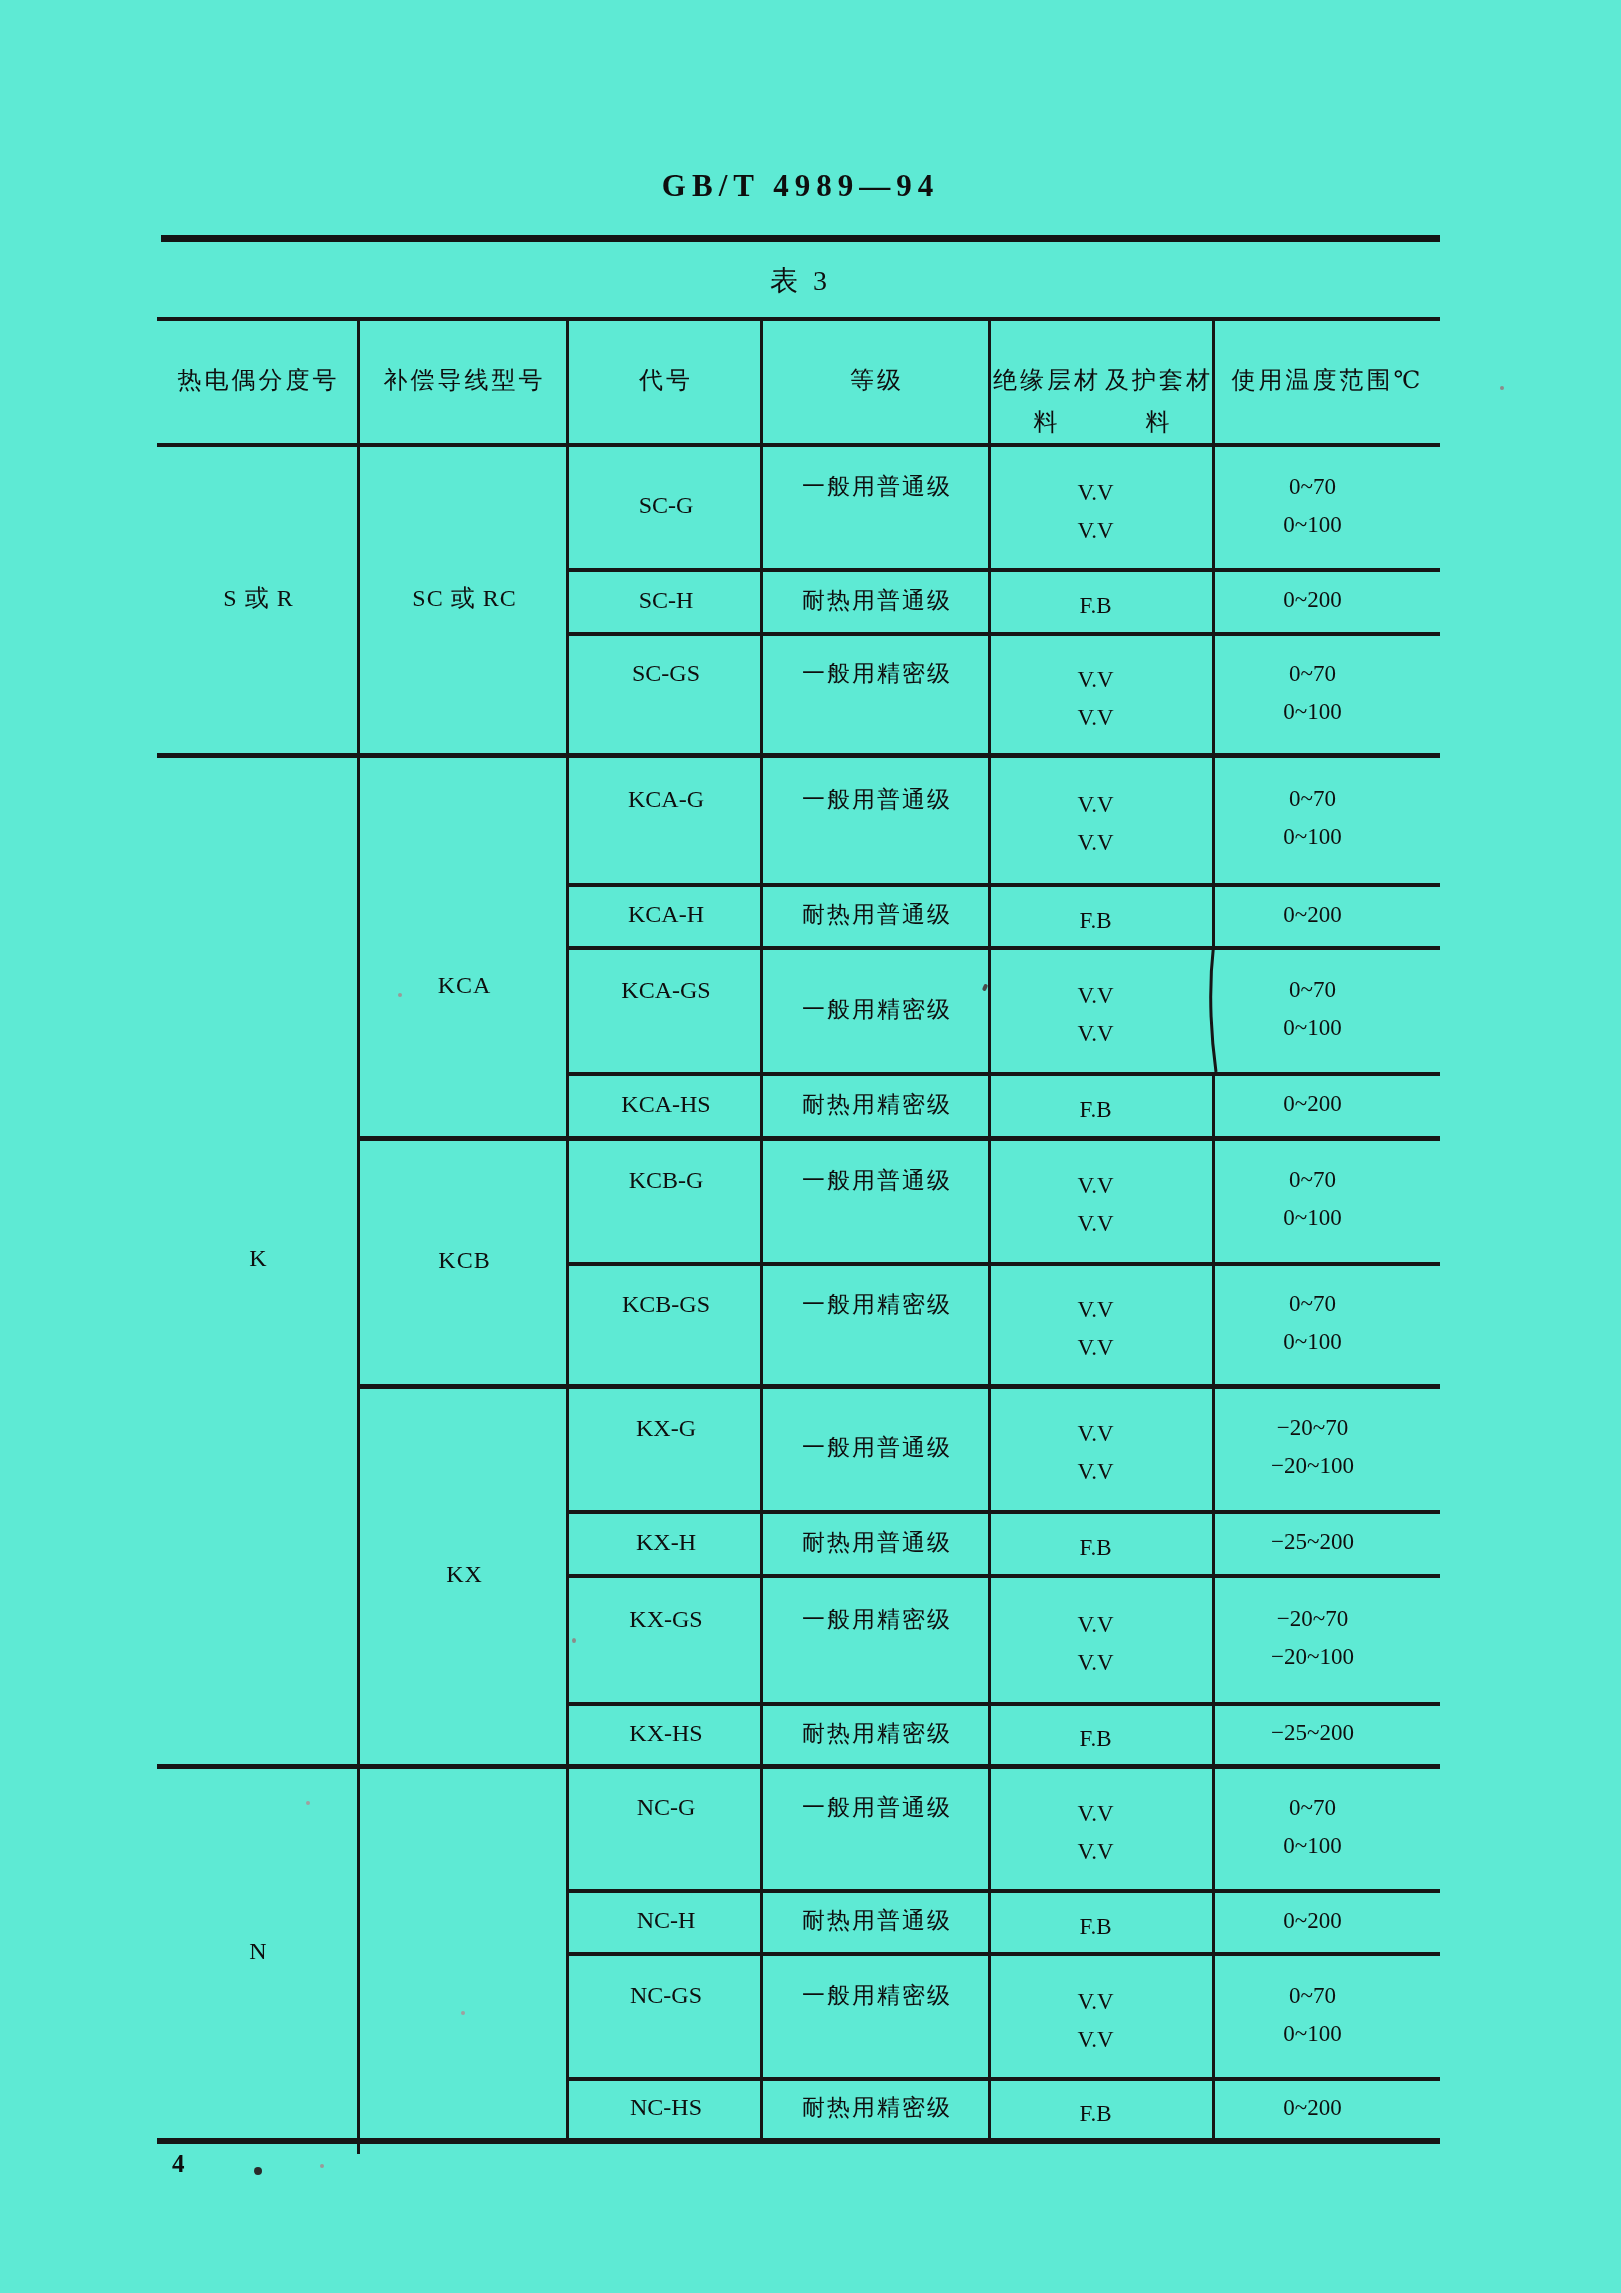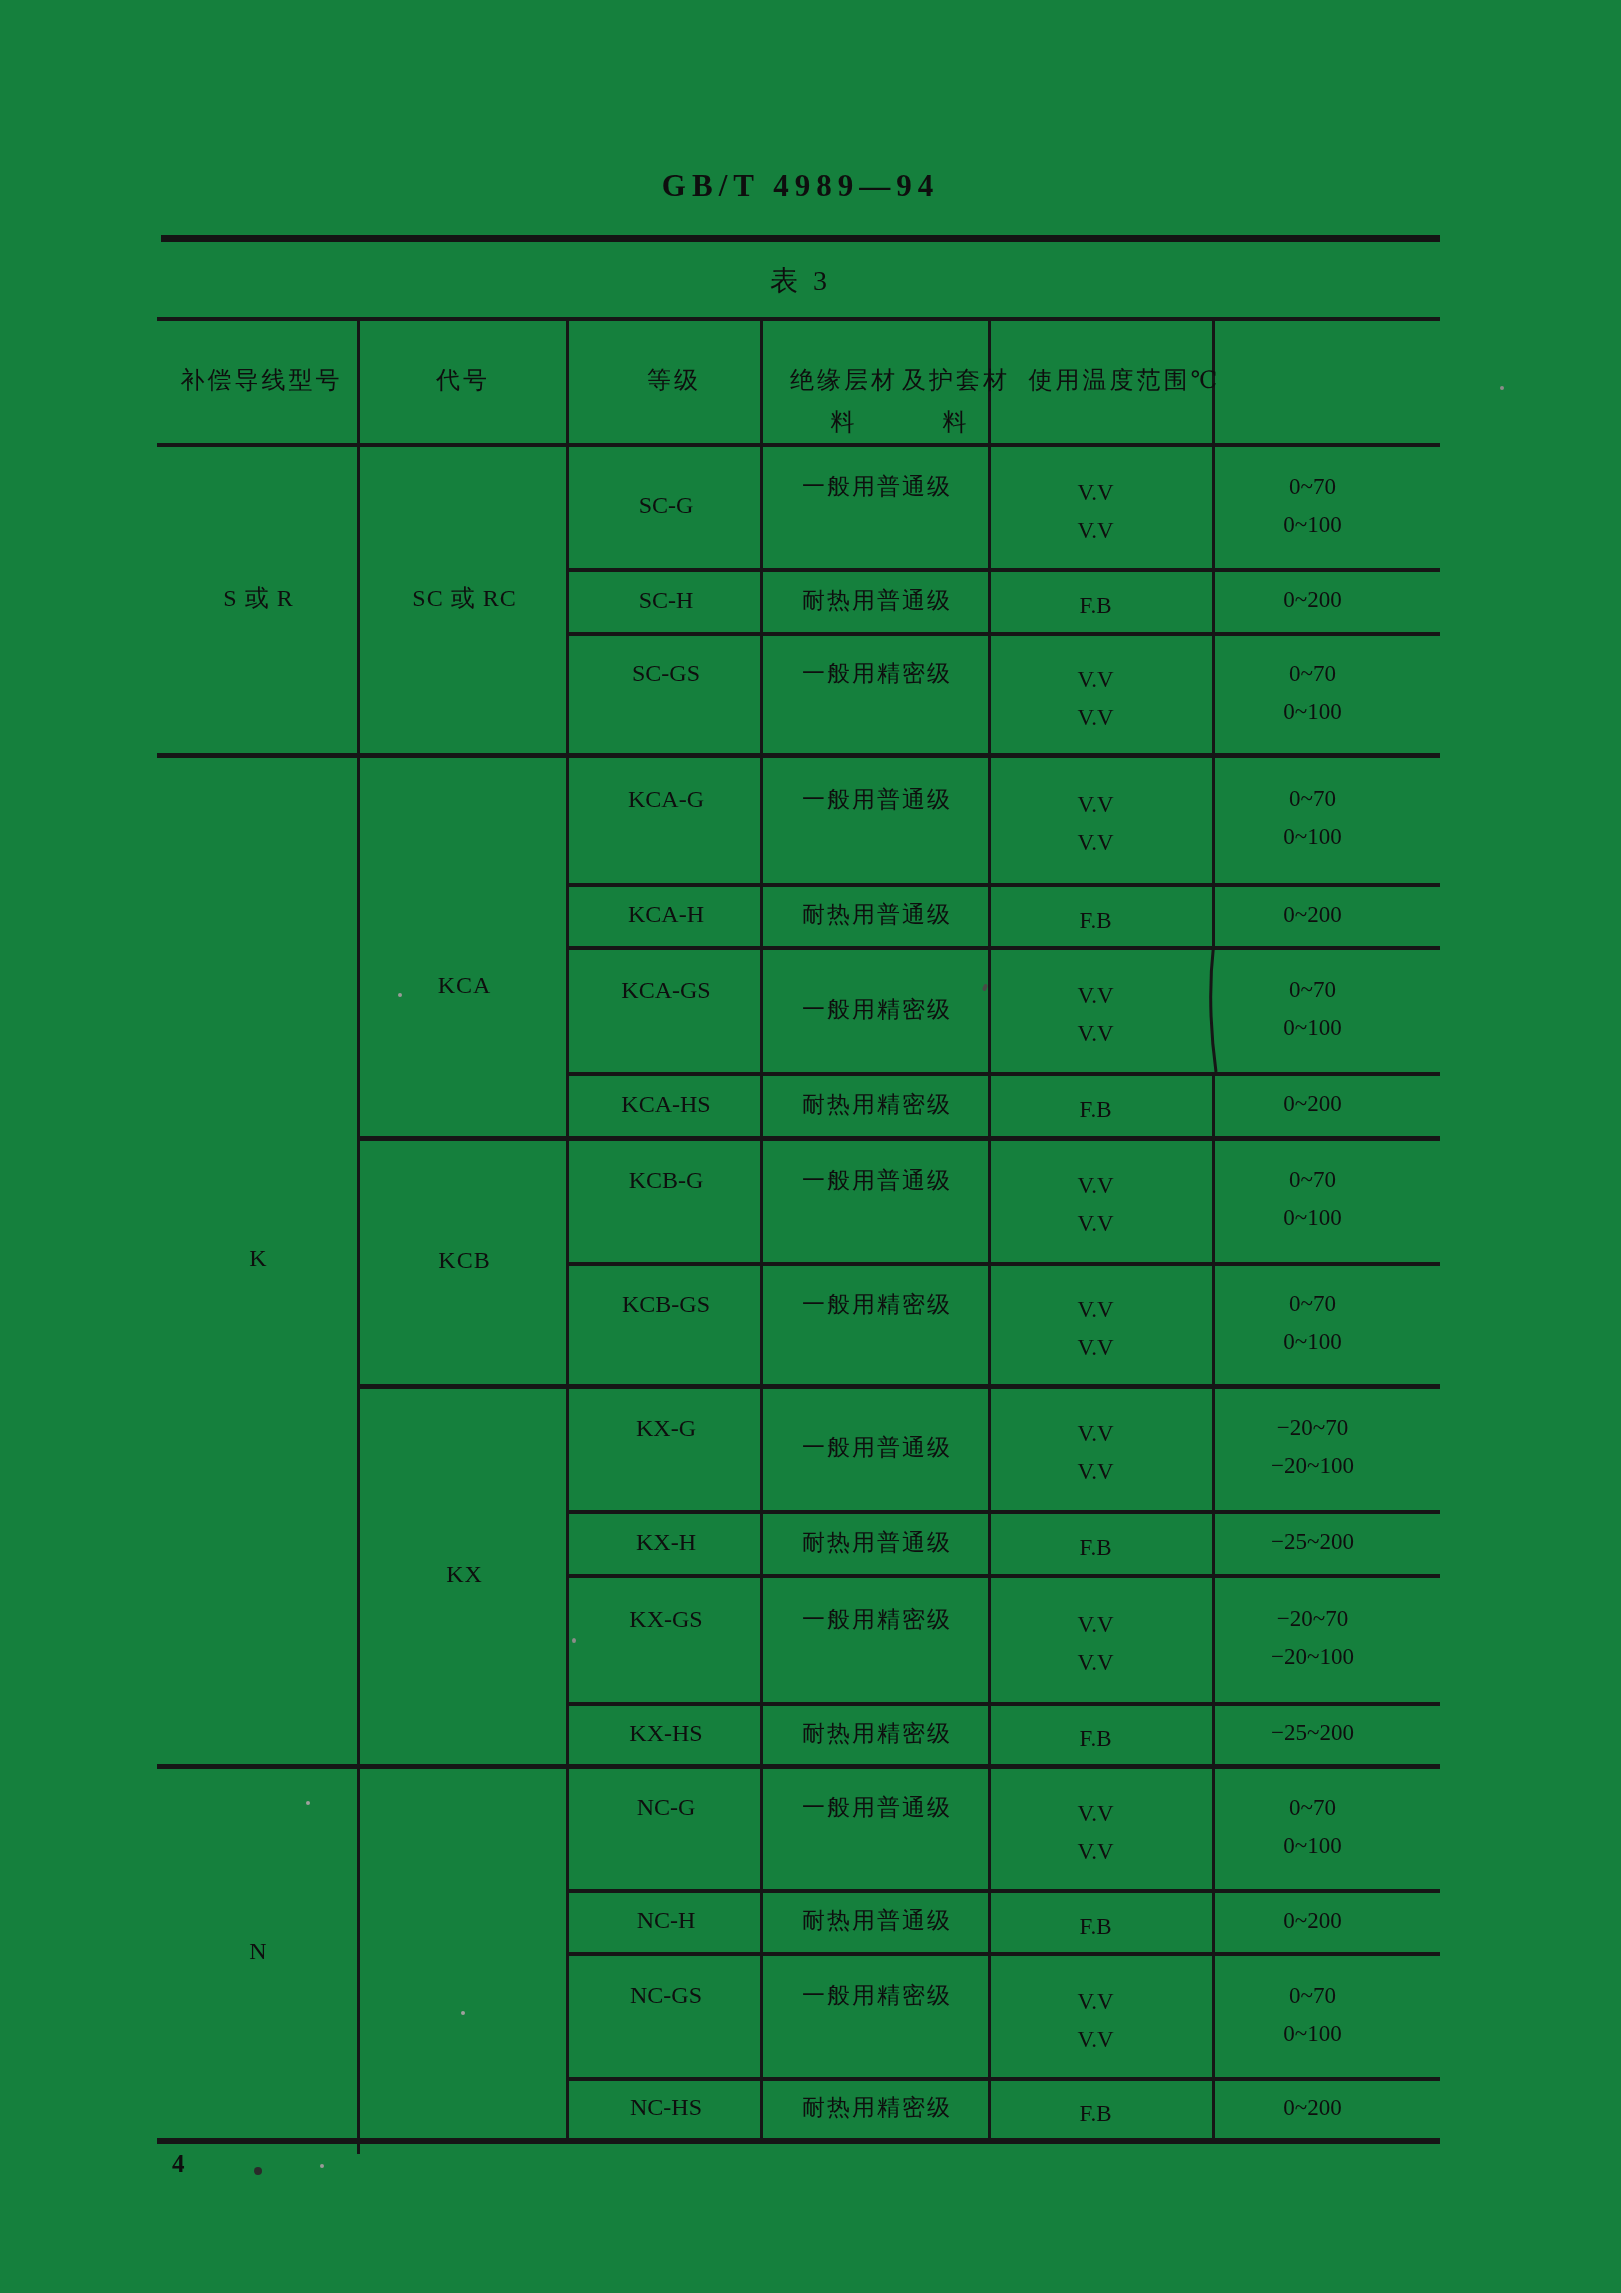--- a/index.html
+++ b/index.html
@@ -7,7 +7,7 @@
     position:relative;
     width:1621px;height:2293px;
     margin:0 auto;
-    background:#15803d;
+    background:#5eead4;
     overflow:hidden;
     font-family:"Liberation Serif","DejaVu Serif",serif;
     color:#0e0e0e;

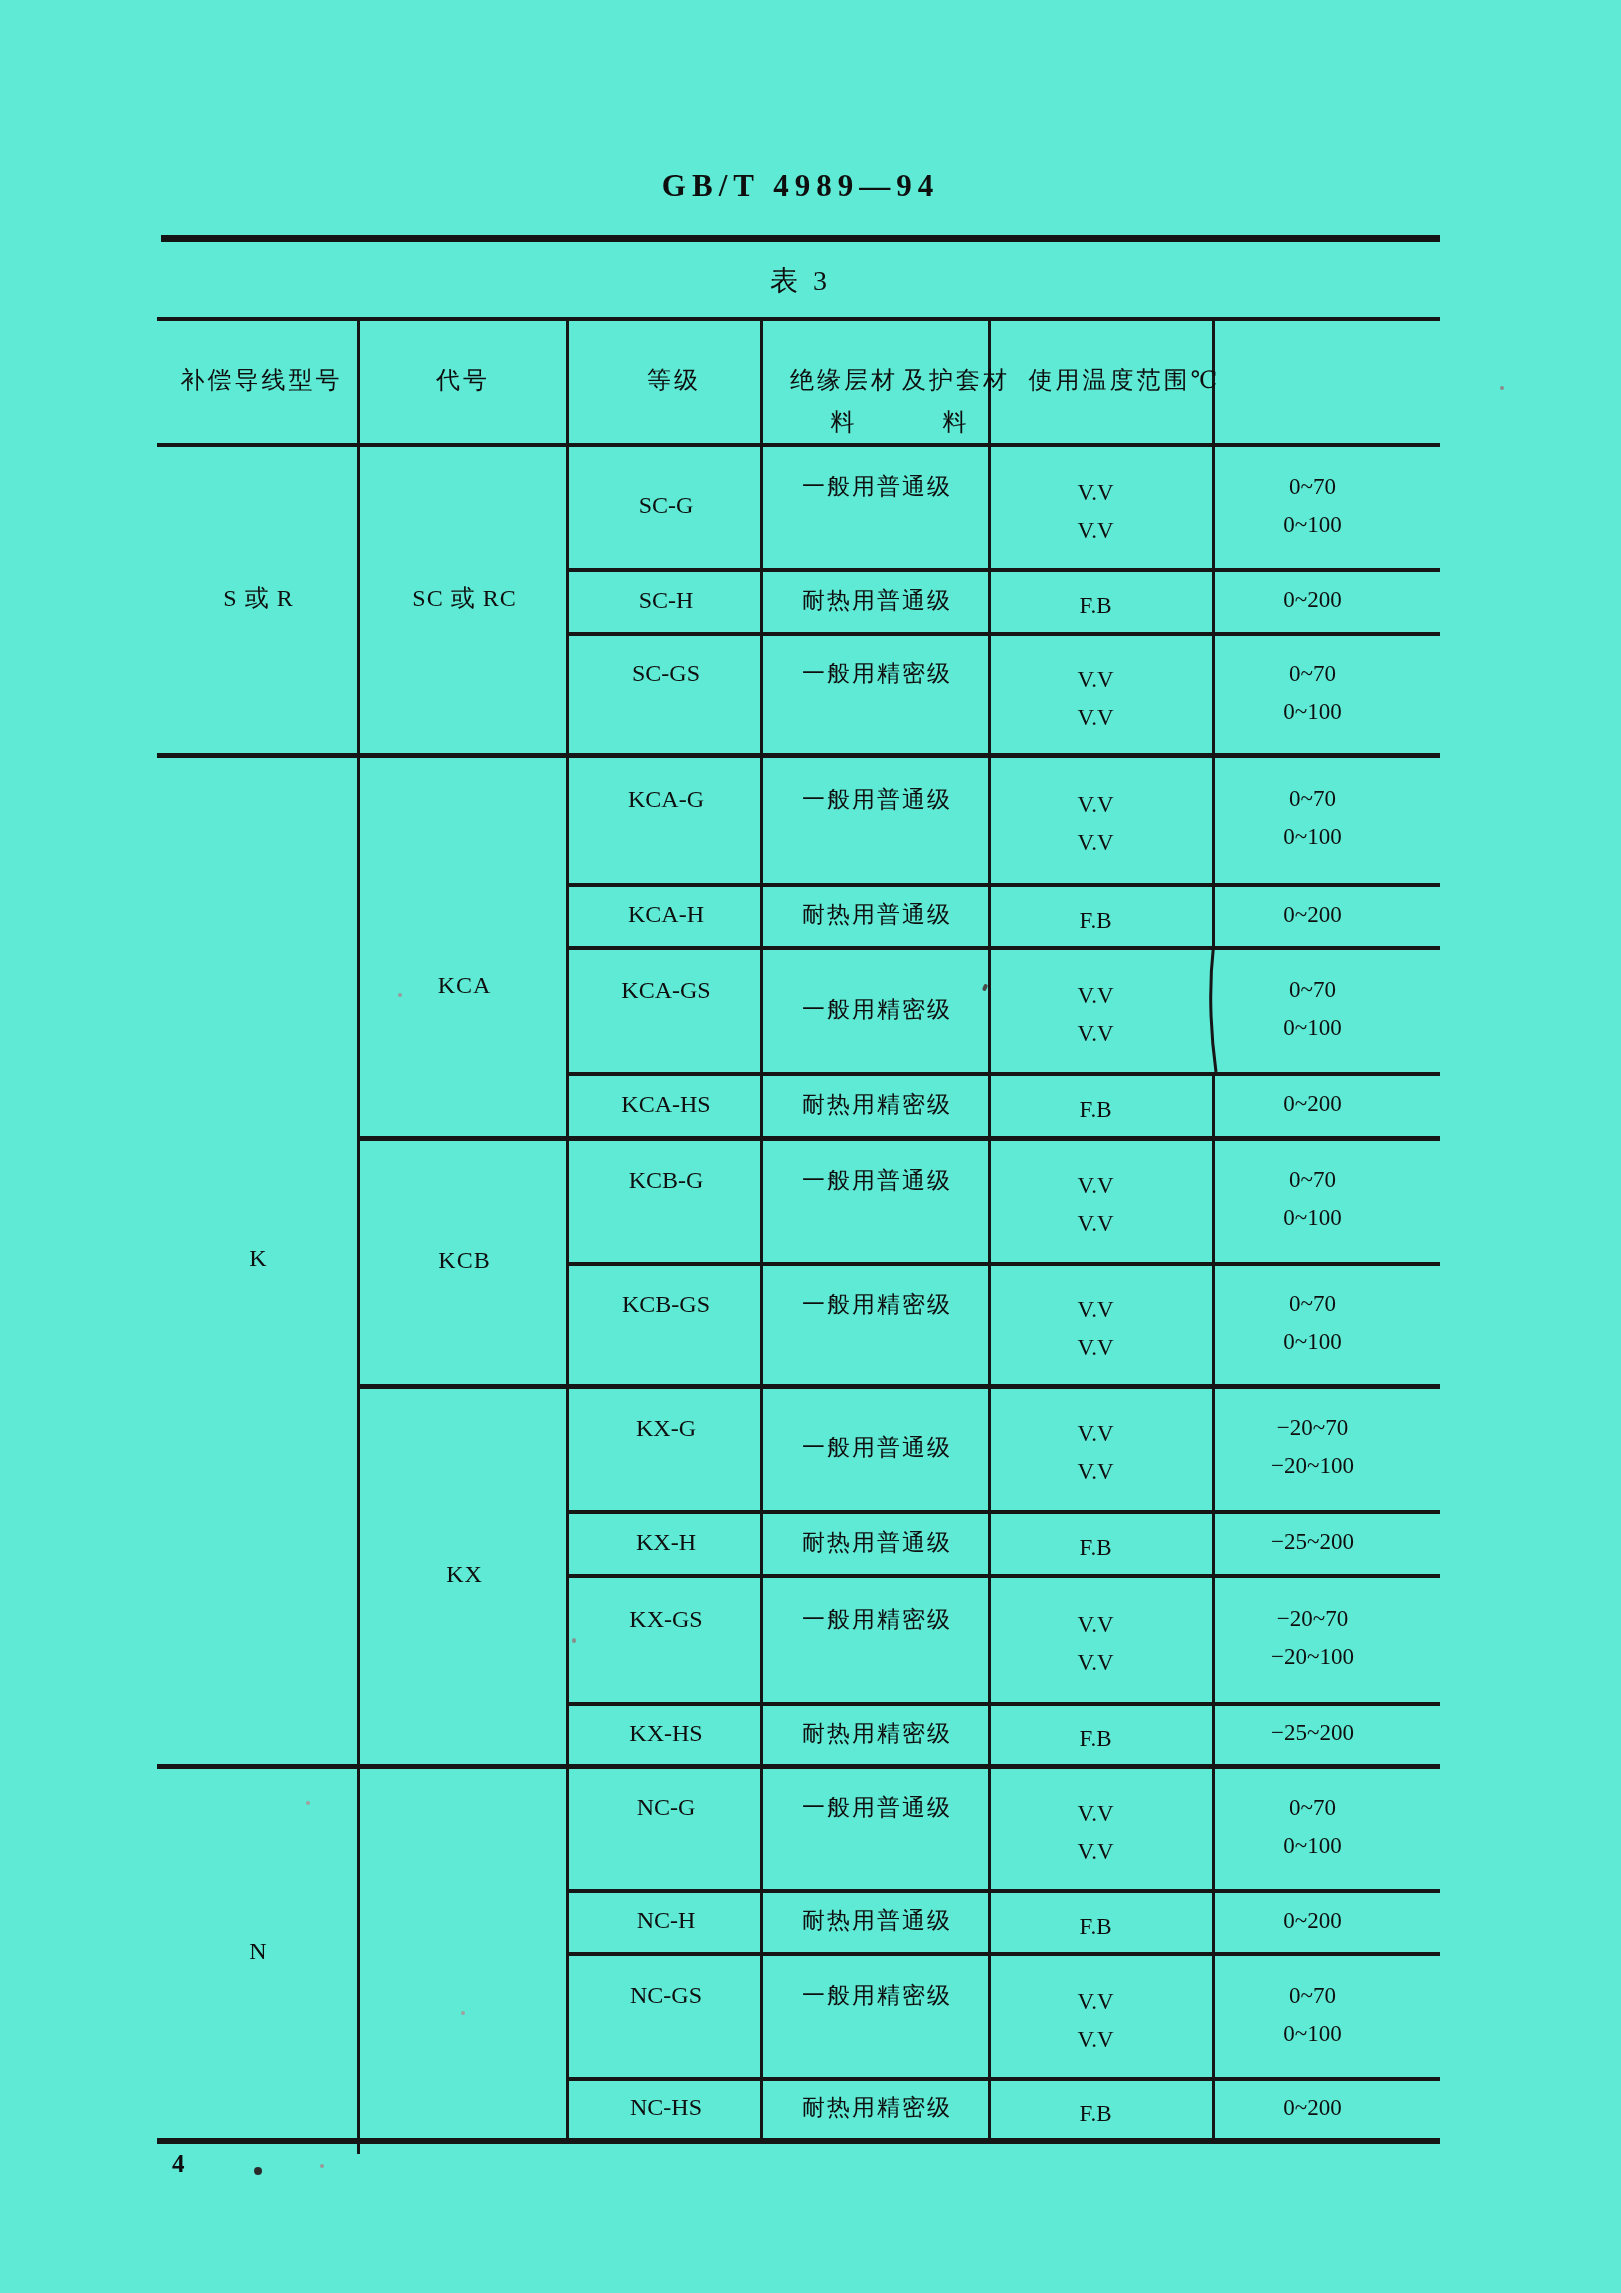--- a/index.html
+++ b/index.html
@@ -91,6 +91,7 @@
     <div class="vline" style="left:1055px;top:755px;height:1066px"></div>
 
     <div class="hrow">
+      <div class="hcell h1">热电偶分度号</div>
       <div class="hcell h2">补偿导线型号</div>
       <div class="hcell h3">代号</div>
       <div class="hcell h4">等级</div>

